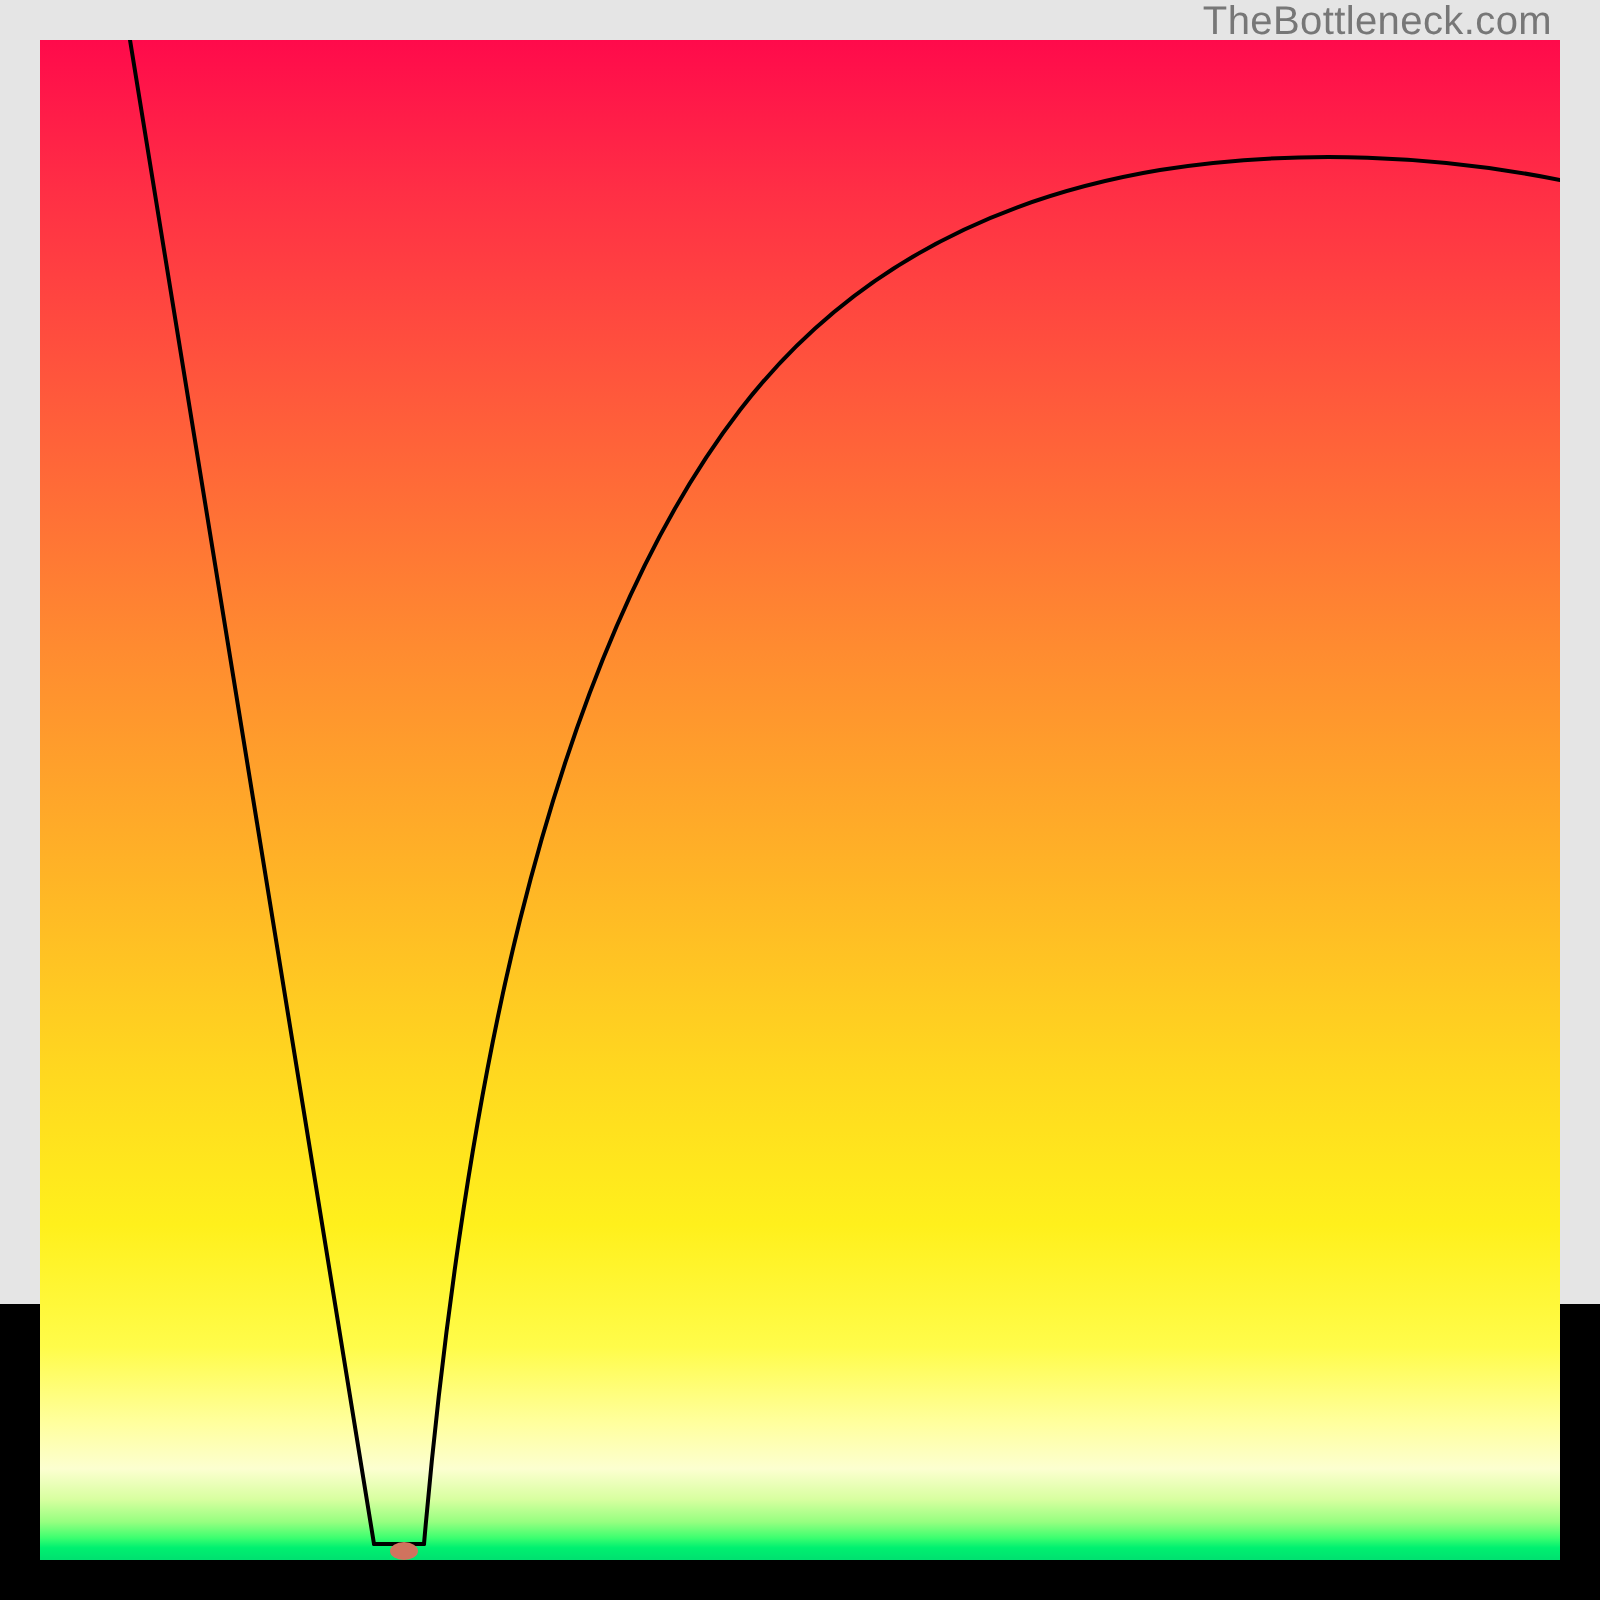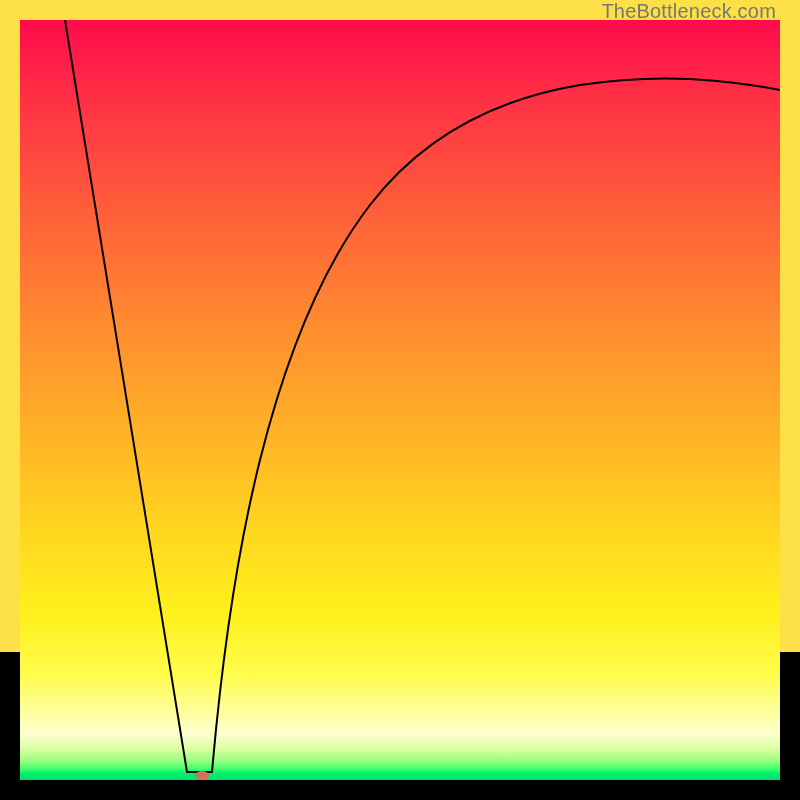--- a/index.html
+++ b/index.html
@@ -17,7 +17,7 @@
     left: 0;
     width: 800px;
     height: 652px;
-    background: #fde047;
+    background: #e5e5e5;
   }
   .plot {
     position: absolute;

